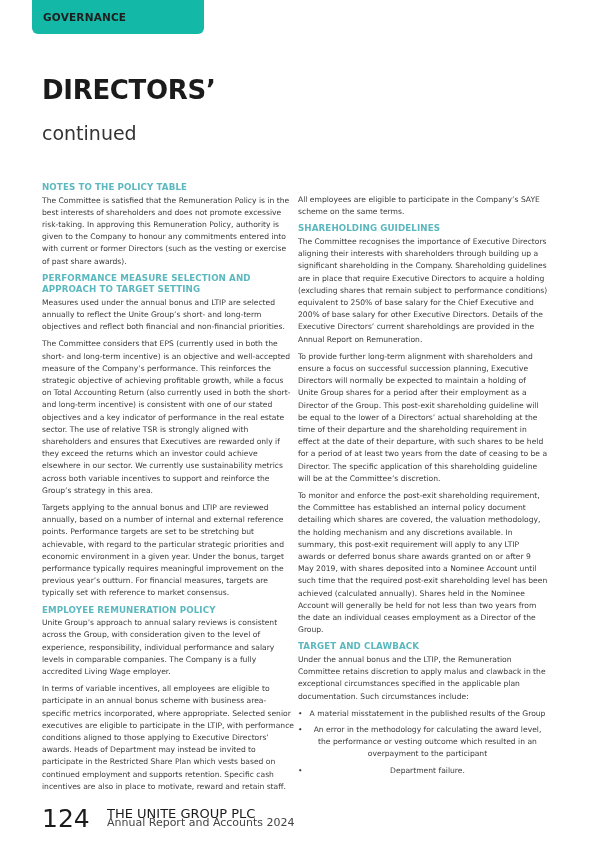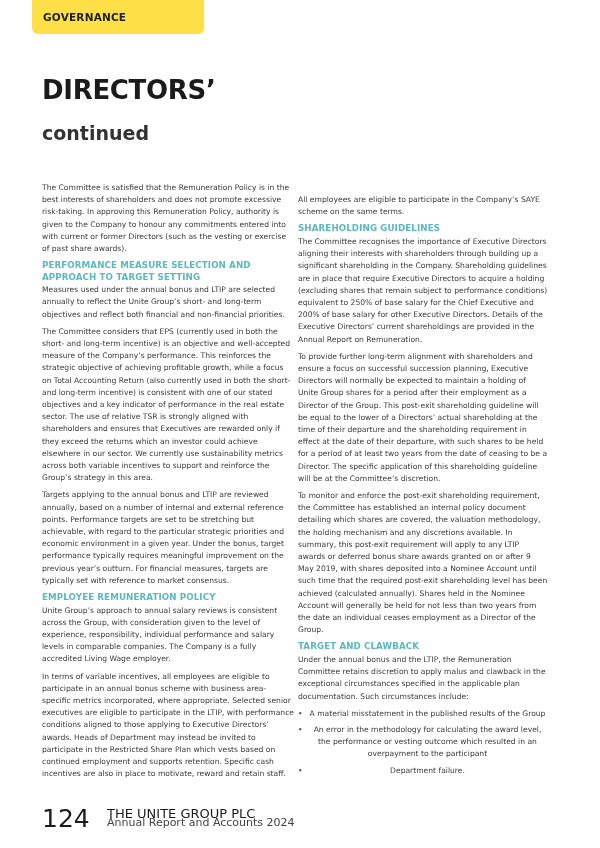--- a/index.html
+++ b/index.html
@@ -5,7 +5,7 @@
   html, body { margin:0; padding:0; }
   body { width:600px; height:848px; background:#ffffff; position:relative; overflow:hidden;
          font-family:"DejaVu Sans", "Liberation Sans", sans-serif; color:#3a3a3a; }
-  .tab { position:absolute; left:32px; top:0; width:172px; height:34px; background:#fde047;
+  .tab { position:absolute; left:32px; top:0; width:172px; height:34px; background:#14b8a6;
          border-radius:0 0 6px 6px;text-align:center; }
   .tab span { position:absolute; left:11px; top:11px; font-size:10.5px; font-weight:bold; color:#1e1e1e; letter-spacing:0.2px; }
   .title { position:absolute; left:42px; top:78px; font-size:26px; font-weight:bold; color:#1b1b1b; line-height:25px; letter-spacing:-0.3px; }

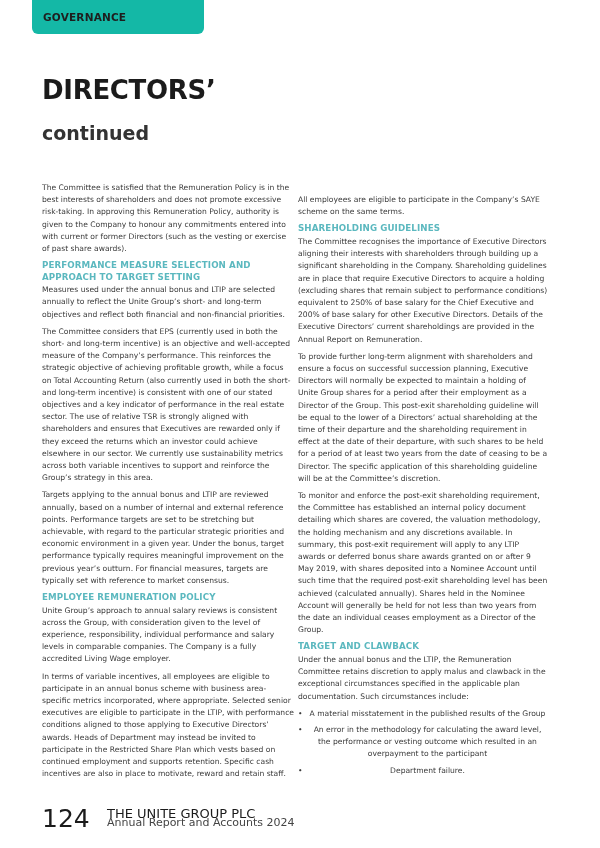--- a/index.html
+++ b/index.html
@@ -9,7 +9,7 @@
          border-radius:0 0 6px 6px;text-align:center; }
   .tab span { position:absolute; left:11px; top:11px; font-size:10.5px; font-weight:bold; color:#1e1e1e; letter-spacing:0.2px; }
   .title { position:absolute; left:42px; top:78px; font-size:26px; font-weight:bold; color:#1b1b1b; line-height:25px; letter-spacing:-0.3px; }
-  .subtitle { position:absolute; left:42px; top:122px; font-size:19px; color:#333; font-weight:700; }
+  .subtitle { position:absolute; left:42px; top:122px; font-size:19px; color:#333; font-weight:400; }
   .col { position:absolute; top:182px; font-size:7.6px; line-height:12.2px; color:#3a3a3a; }
   .col.left { left:42px; width:252px; }
   .col.right { left:298px; width:250px;margin-top:12px; }

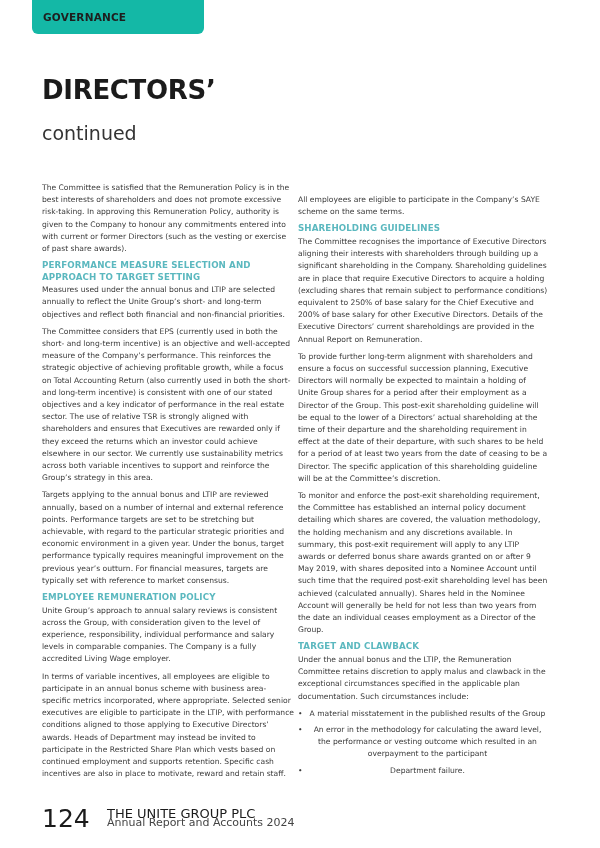--- a/index.html
+++ b/index.html
@@ -35,6 +35,7 @@
 <div class="subtitle">continued</div>
 
 <div class="col left">
+  <h3>NOTES TO THE POLICY TABLE</h3>
   <p>The Committee is satisfied that the Remuneration Policy is in the best interests of shareholders and does not promote excessive risk-taking. In approving this Remuneration Policy, authority is given to the Company to honour any commitments entered into with current or former Directors (such as the vesting or exercise of past share awards).</p>
   <h3>PERFORMANCE MEASURE SELECTION AND APPROACH TO TARGET SETTING</h3>
   <p>Measures used under the annual bonus and LTIP are selected annually to reflect the Unite Group’s short- and long-term objectives and reflect both financial and non-financial priorities.</p>

